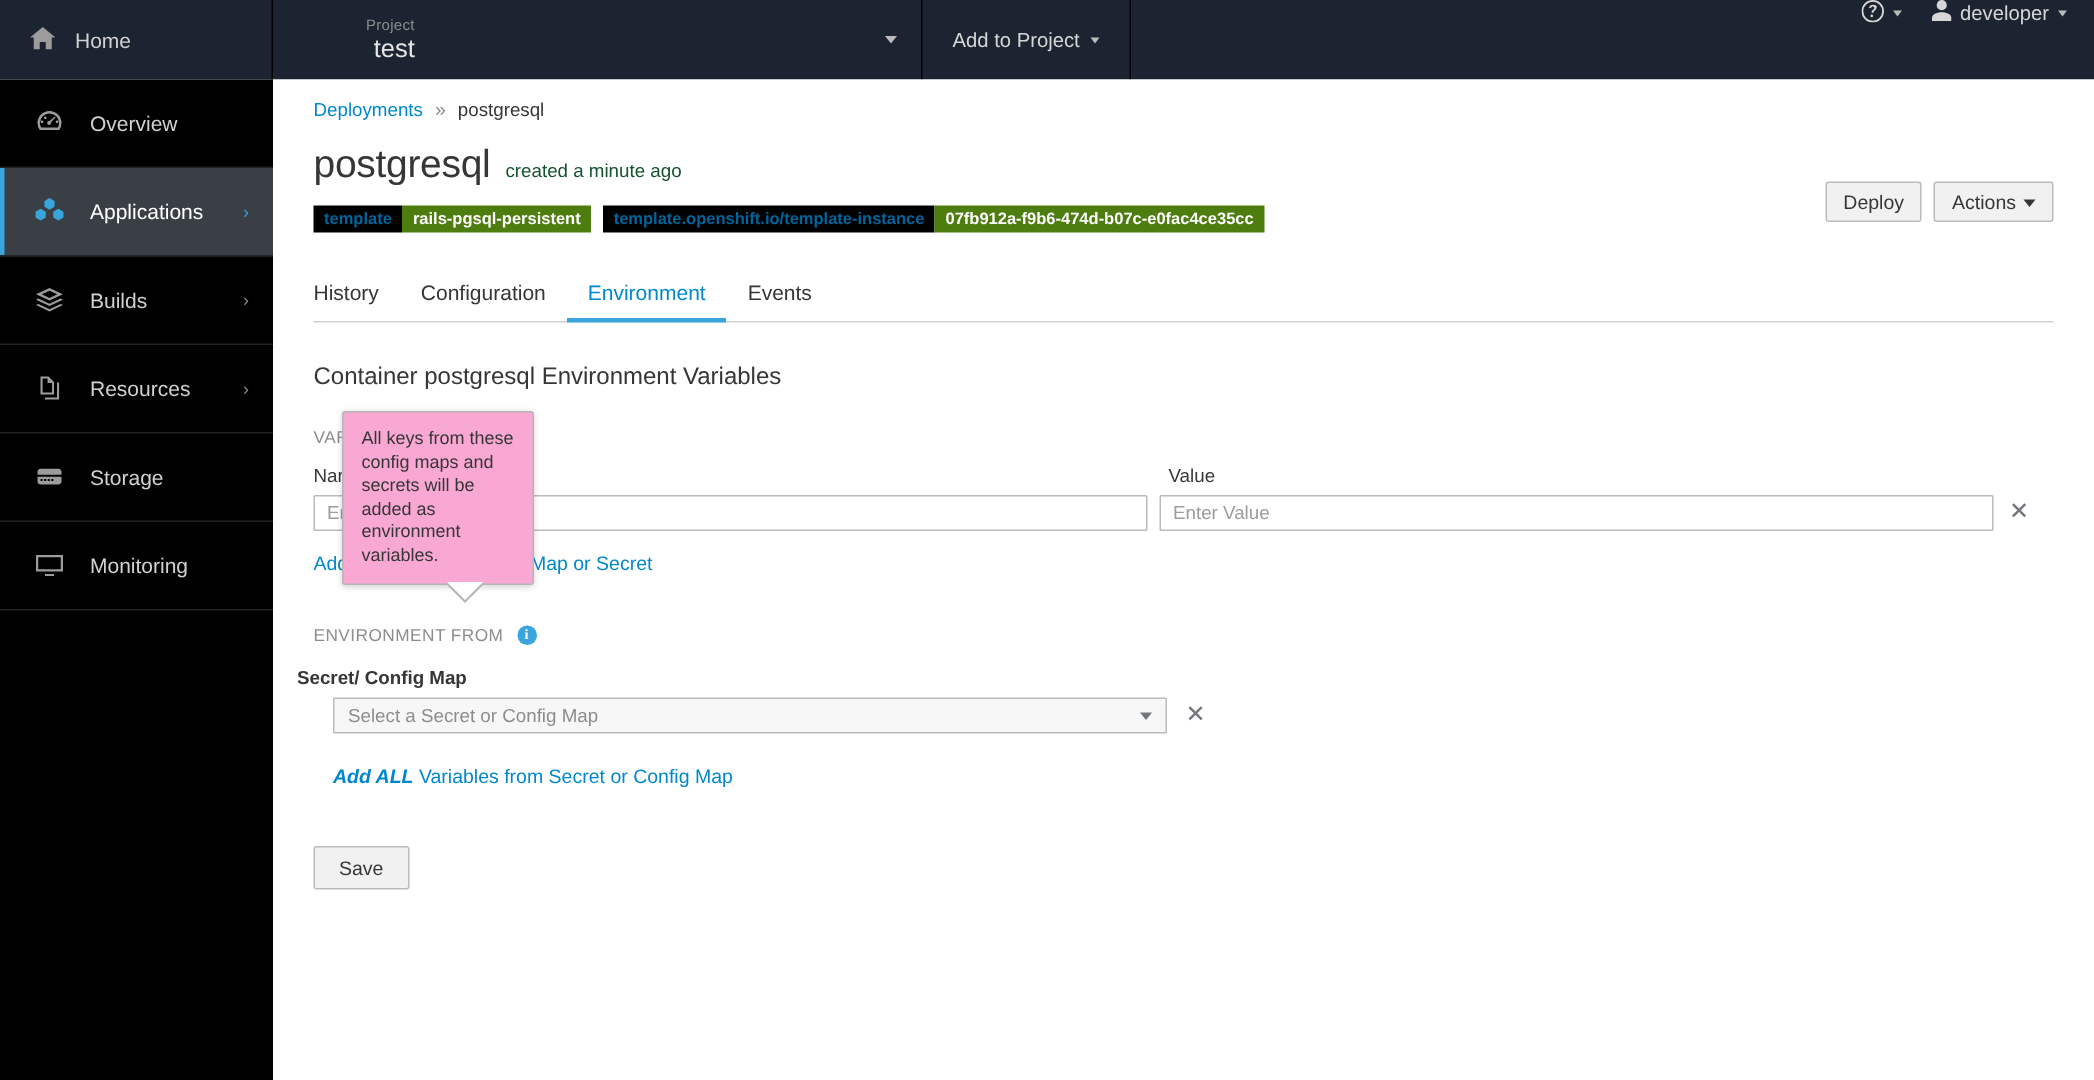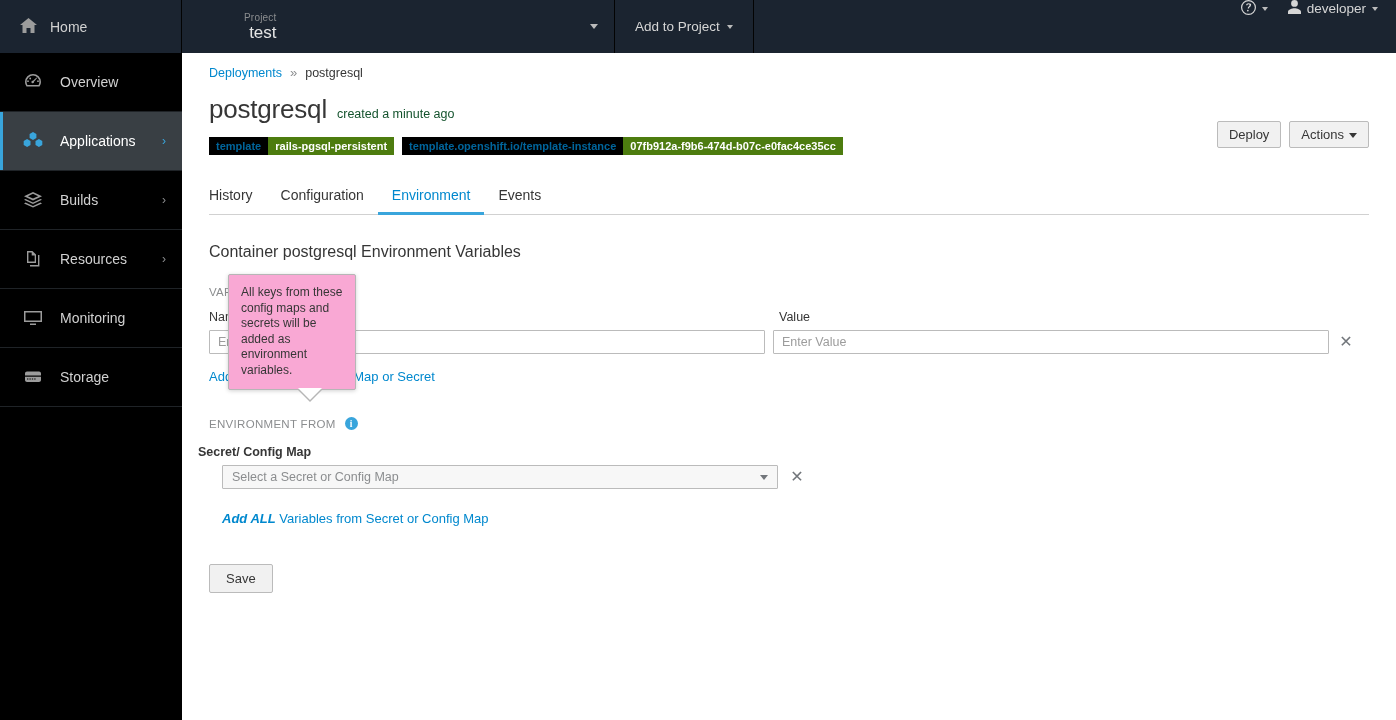--- a/index.html
+++ b/index.html
@@ -269,20 +269,20 @@
 
     <div class="nav-item">
       <span class="nav-ico">
+        <svg width="22" height="16" viewBox="0 0 22 16">
+            <path d="M3 4.5C3 3.4 3.9 2.5 5 2.5h12c1.1 0 2 .9 2 2v2H3v-2zM3 7.8h16V11c0 1.1-.9 2-2 2H5c-1.1 0-2-.9-2-2V7.8zm2 1.6v1.2h1.4V9.4H5zm2.4 0v1.2h1.4V9.4H7.4zm2.4 0v1.2h1.4V9.4H9.8zm2.4 0v1.2h1.4V9.4h-1.4z"></path>
+          </svg>
+      </span>
+      <span class="nav-label">Storage</span>
+    </div>
+
+    <div class="nav-item">
+      <span class="nav-ico">
         <svg width="22" height="18" viewBox="0 0 22 18">
             <path d="M2 2v11h18V2H2zm1.5 1.5h15v8h-15v-8zM8 14.6V16h6v-1.4H8z"></path>
           </svg>
       </span>
       <span class="nav-label">Monitoring</span>
-    </div>
-
-    <div class="nav-item">
-      <span class="nav-ico">
-        <svg width="22" height="16" viewBox="0 0 22 16">
-            <path d="M3 4.5C3 3.4 3.9 2.5 5 2.5h12c1.1 0 2 .9 2 2v2H3v-2zM3 7.8h16V11c0 1.1-.9 2-2 2H5c-1.1 0-2-.9-2-2V7.8zm2 1.6v1.2h1.4V9.4H5zm2.4 0v1.2h1.4V9.4H7.4zm2.4 0v1.2h1.4V9.4H9.8zm2.4 0v1.2h1.4V9.4h-1.4z"></path>
-          </svg>
-      </span>
-      <span class="nav-label">Storage</span>
     </div>
   </div>
 

